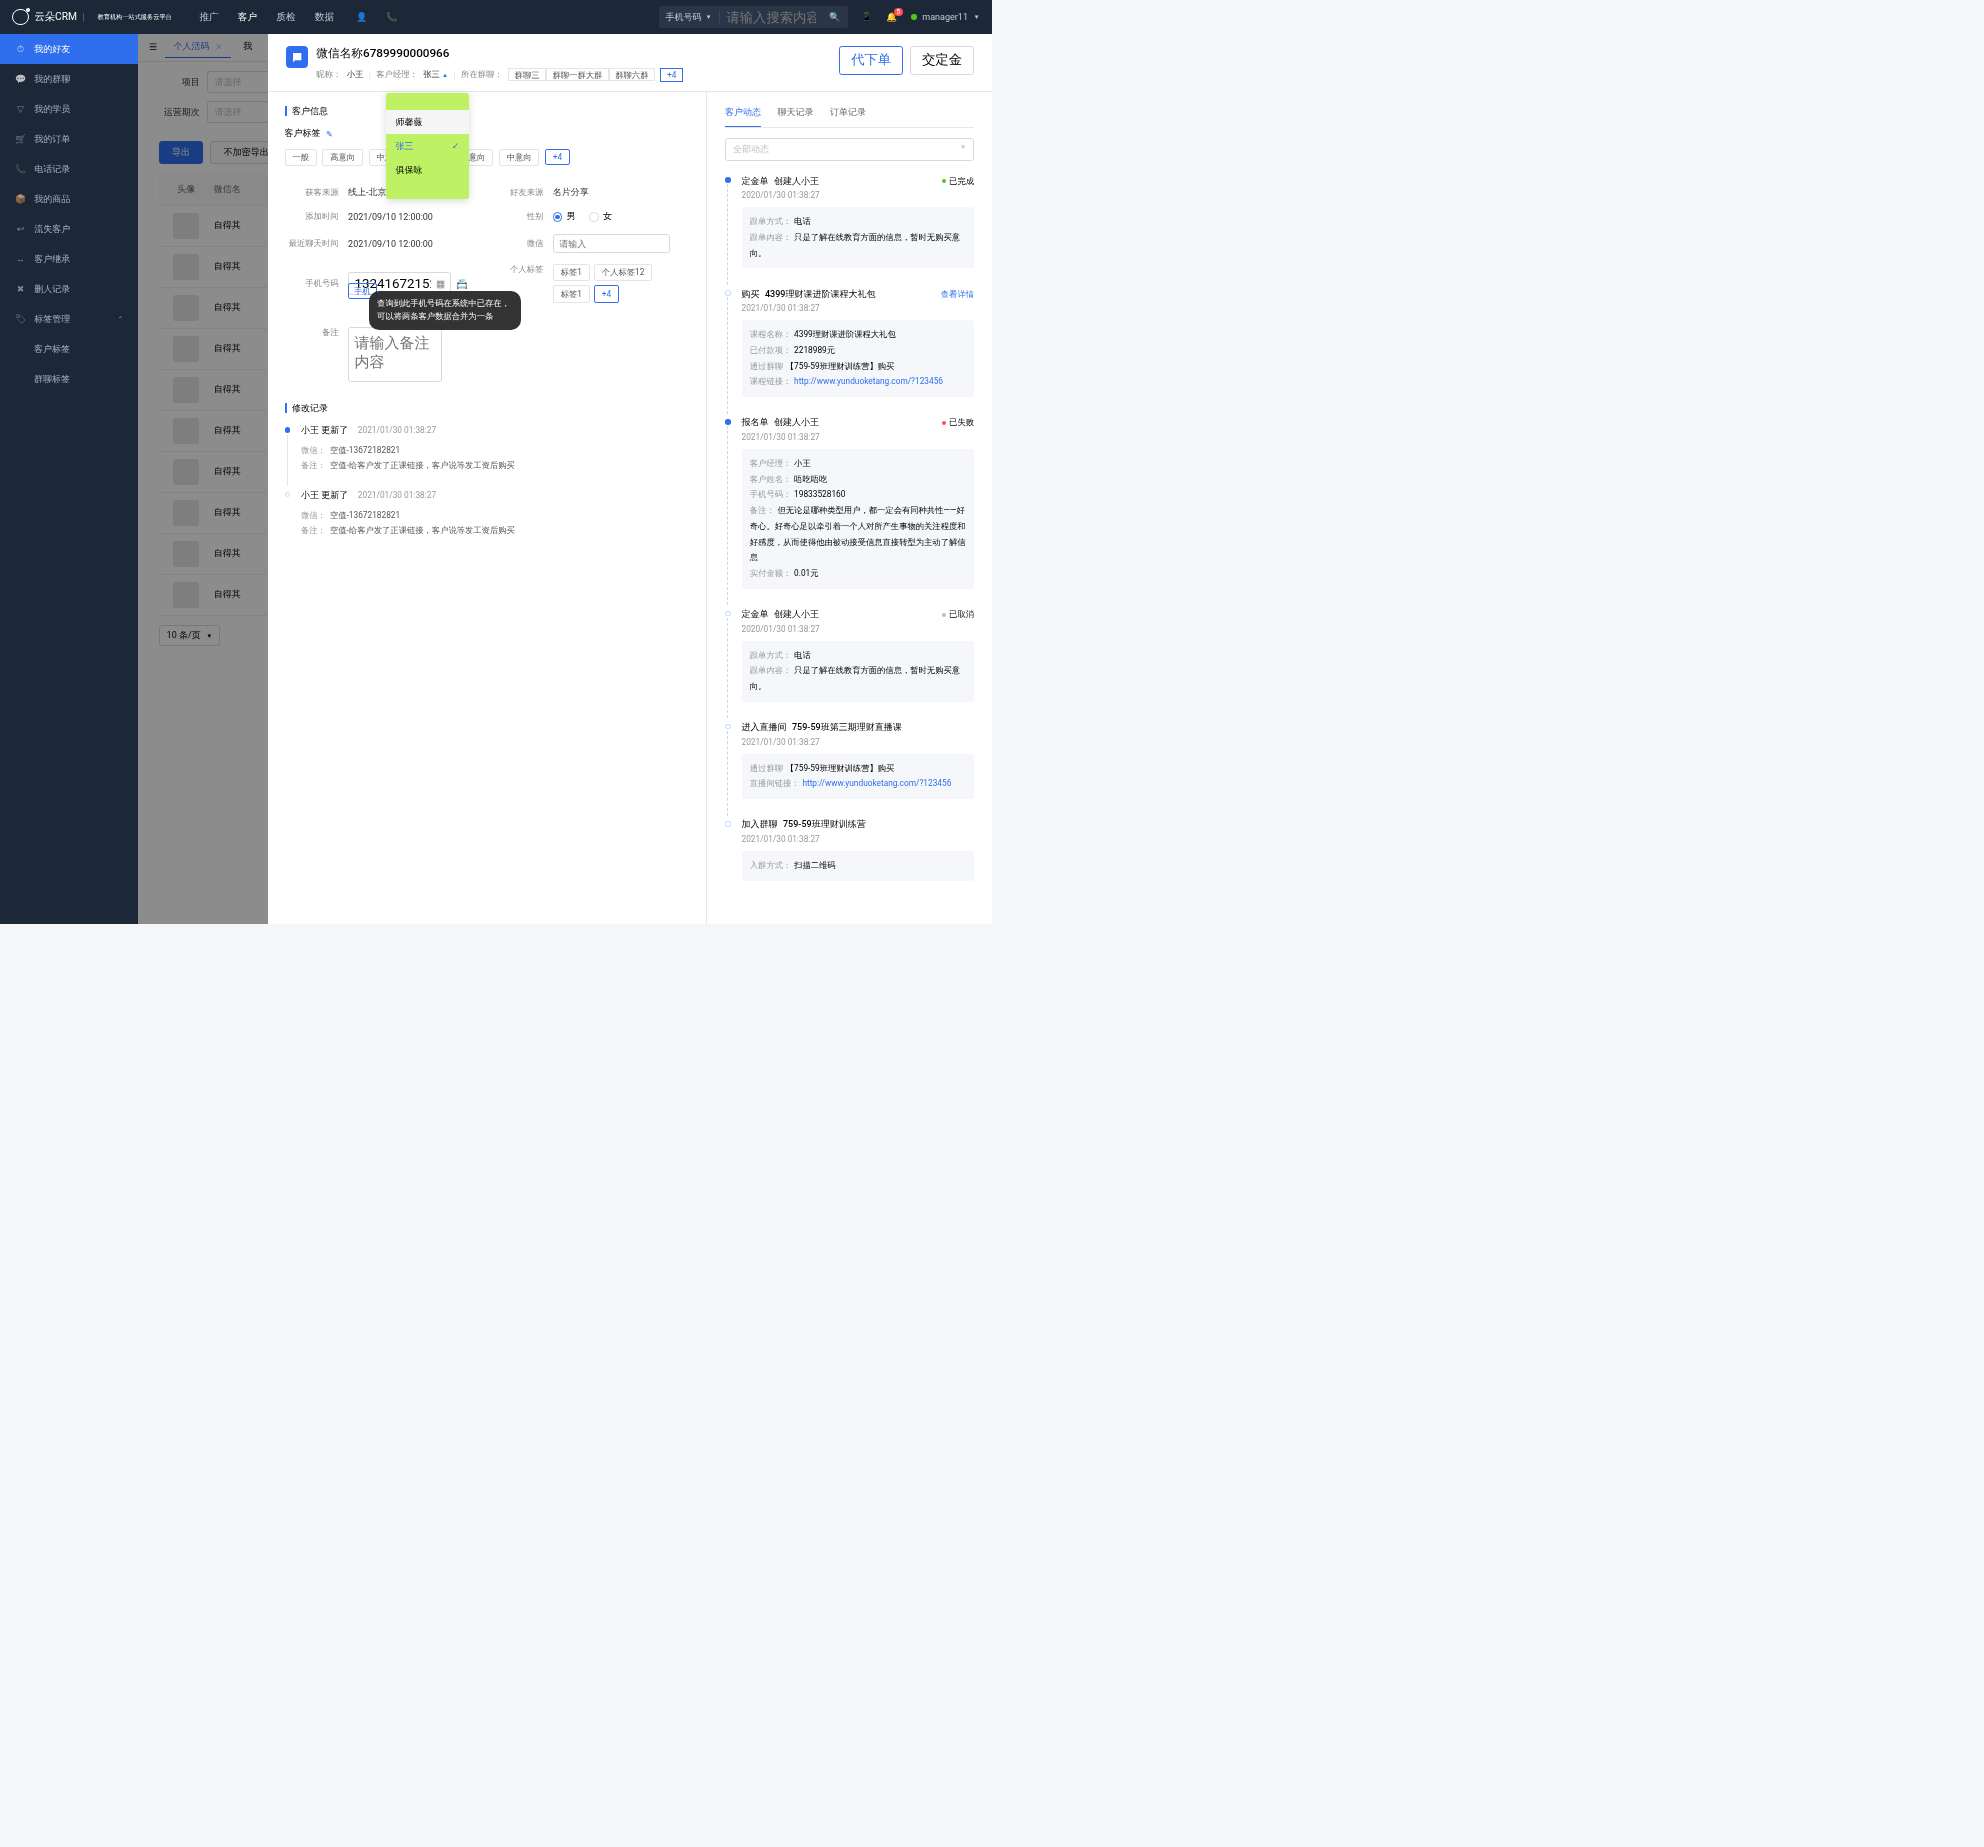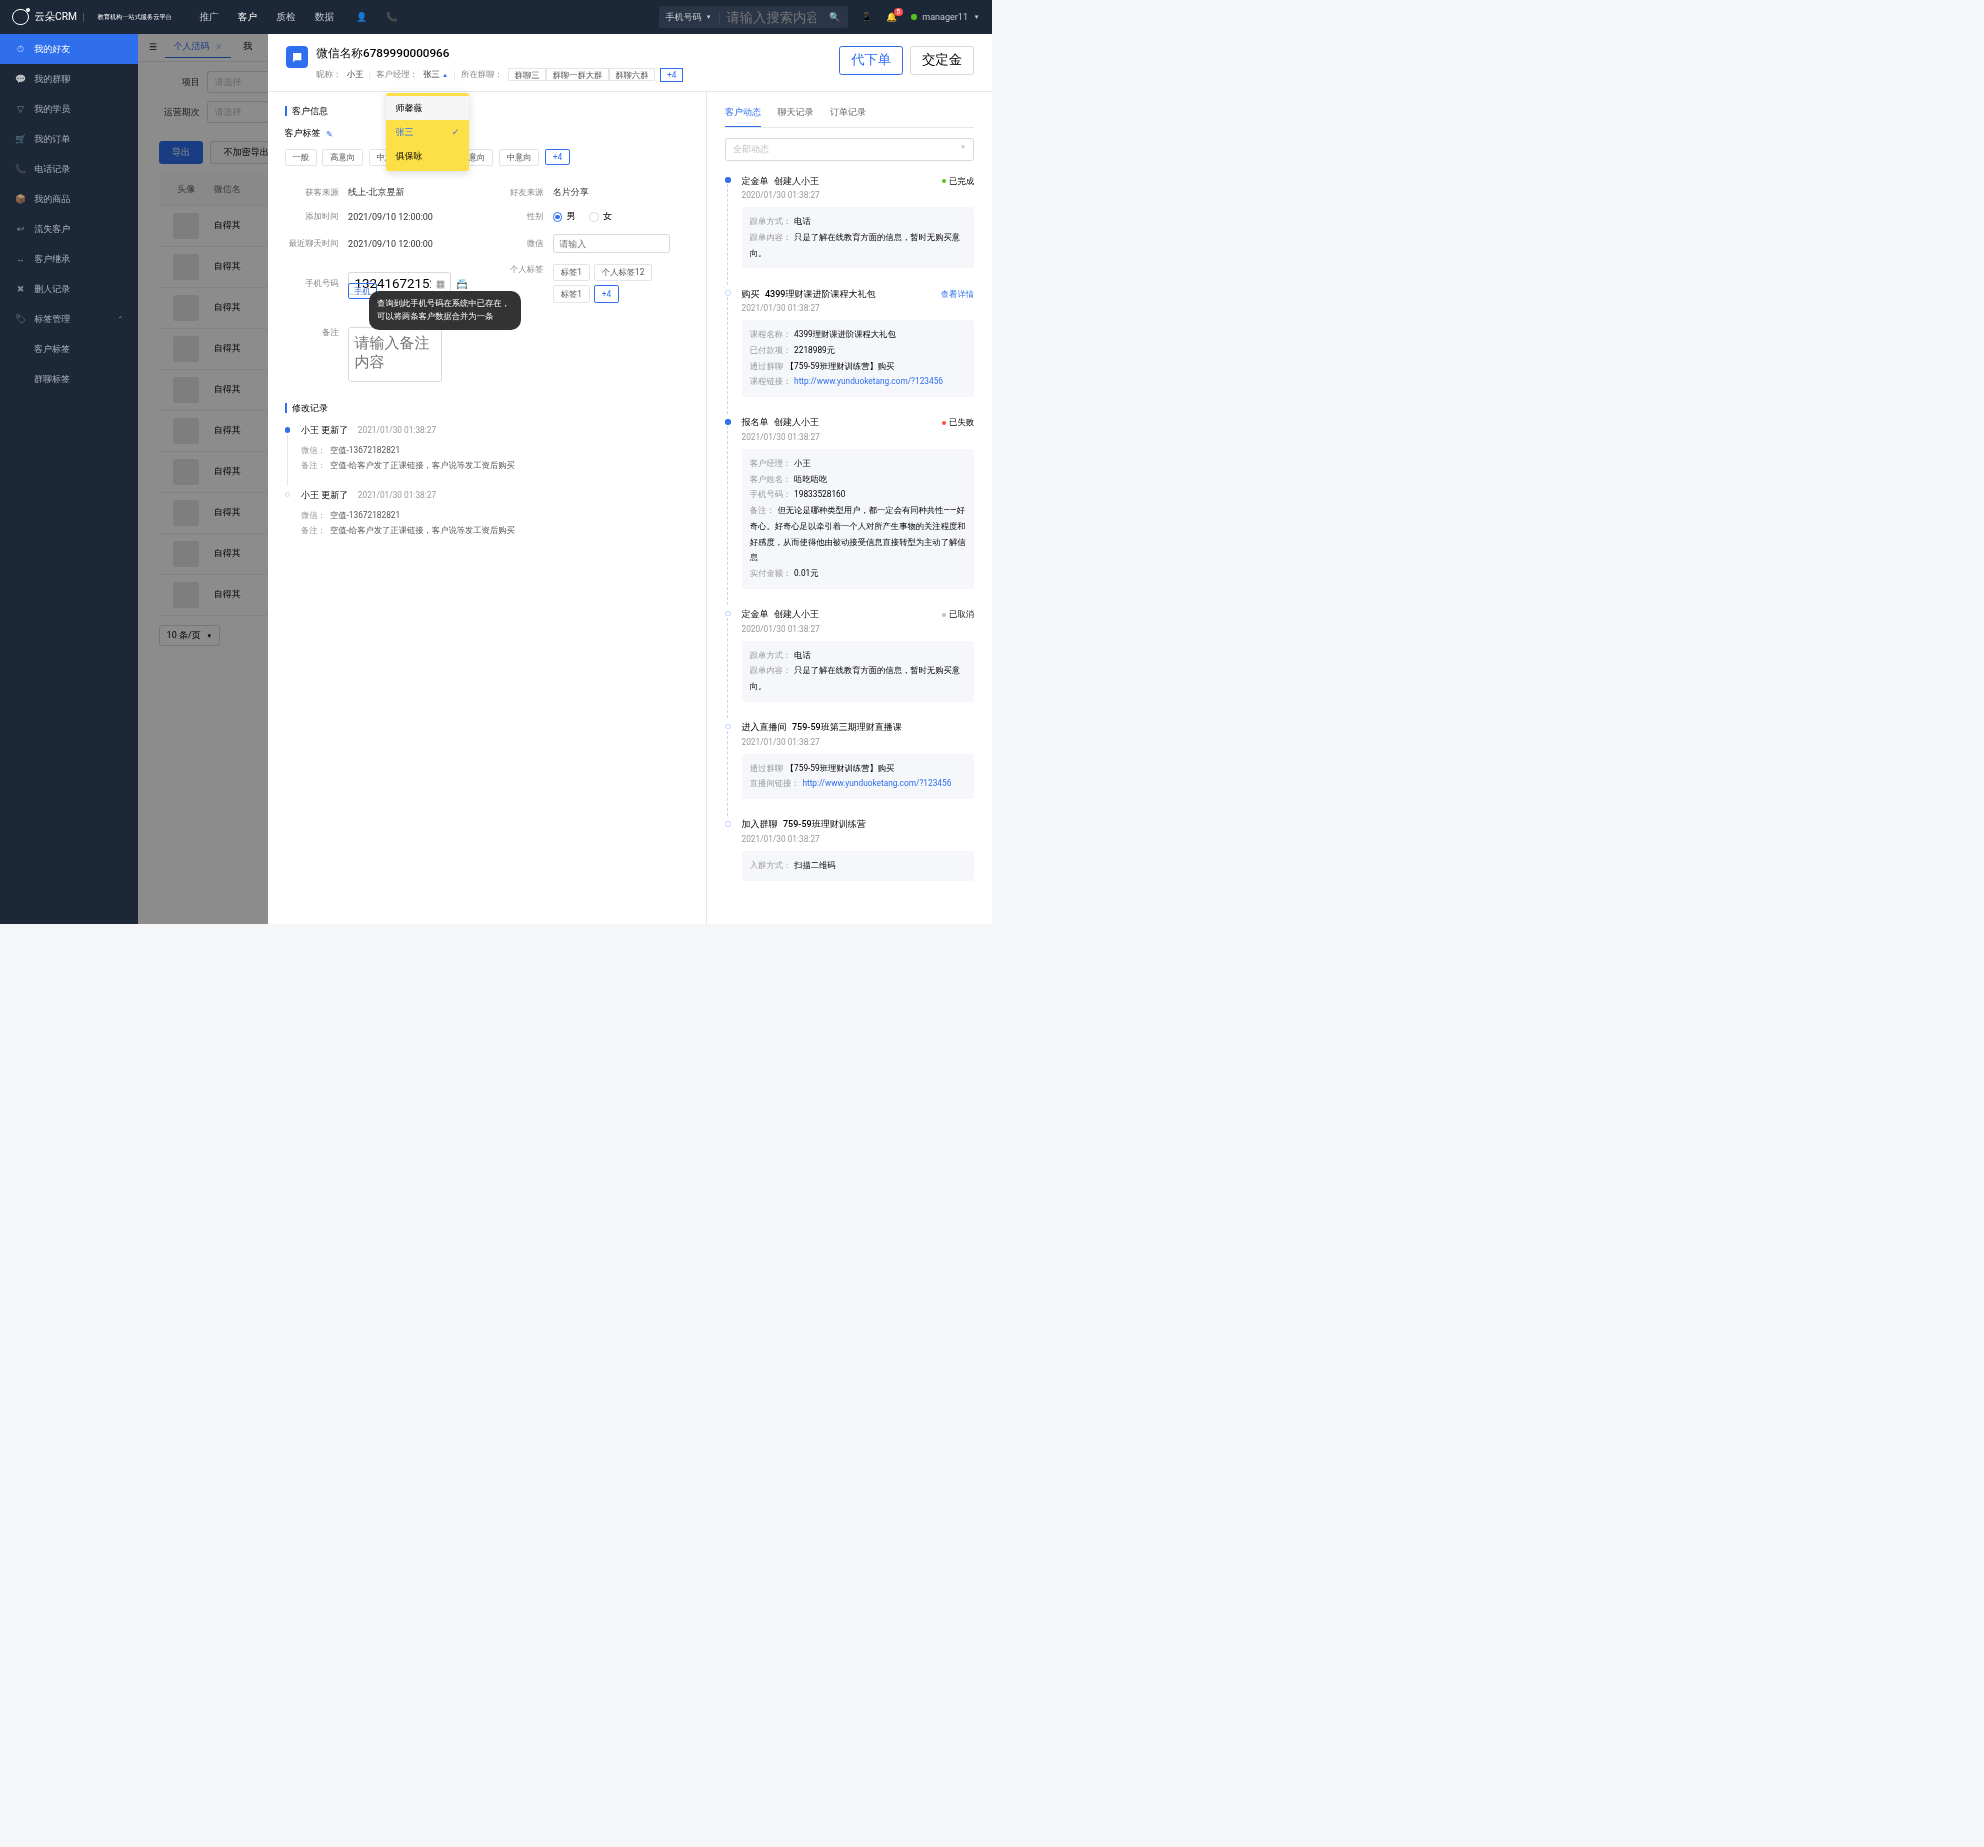--- a/index.html
+++ b/index.html
@@ -119,7 +119,7 @@
 .act-card{background:#f5f7fb;border-radius:2.8px;padding:6.9px 8.3px;margin-top:6.9px;font-size:8.3px;line-height:1.9}
 .act-card .k{color:#999;margin-right:2.8px}
 .act-view{color:#2f6fed;font-size:8.3px;cursor:pointer;margin-left:auto}
-.dropdown{position:absolute;top:93px;left:386px;width:83px;background:#fde047;border-radius:2.8px;box-shadow:0 1.4px 8.3px rgba(0,0,0,.15);z-index:50;padding:3px 0}
+.dropdown{position:absolute;top:93px;left:386px;width:83px;background:#bef264;border-radius:2.8px;box-shadow:0 1.4px 8.3px rgba(0,0,0,.15);z-index:50;padding:17px 0}
 .dd-item{padding:5.5px 9.6px;font-size:9px;display:flex;justify-content:space-between;align-items:center}
 .dd-item.hover{background:#f5f5f5}
 .dd-item.sel{color:#2f6fed}

